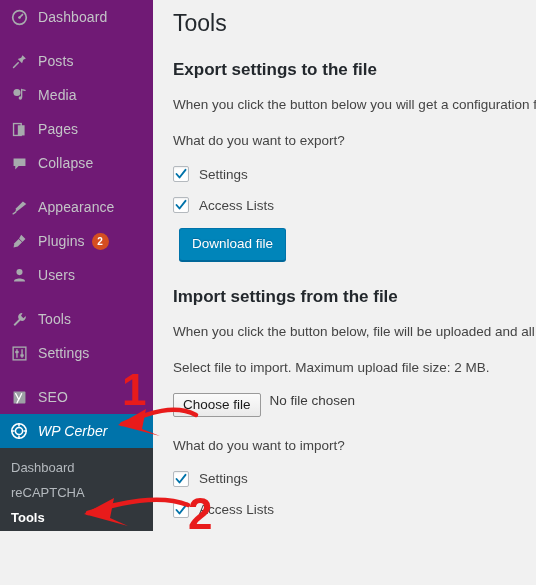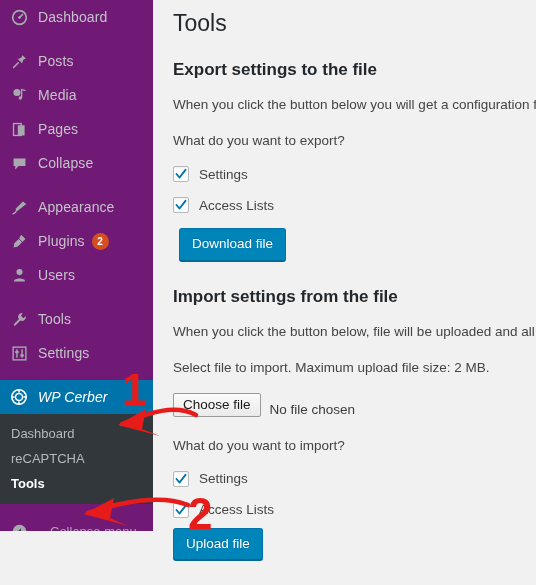--- a/index.html
+++ b/index.html
@@ -302,6 +302,15 @@
 
     <div class="menu-sep"></div>
 
+    <div class="menu-item">
+      <span class="icn">
+        <svg width="17" height="17" viewBox="0 0 20 20">
+            <path d="M3 3 H16 a1 1 0 0 1 1 1 V16 a1 1 0 0 1 -1 1 H3 Z" fill="#9da1a5"></path>
+            <path d="M5.5 5.5 L9 12 L7 16.5 M12.5 5.5 L9 13" stroke="#ffffff" stroke-width="1.5" fill="none" stroke-linecap="round"></path>
+          </svg>
+      </span>
+      <span class="mlabel">SEO</span>
+    </div>
 
     <div class="menu-item active">
       <span class="icn">

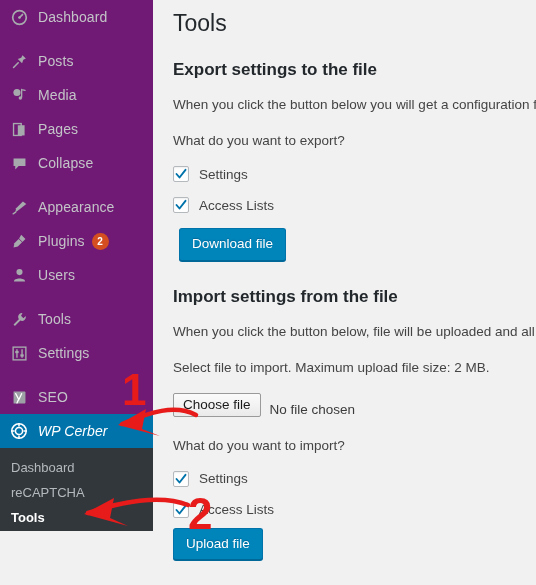--- a/index.html
+++ b/index.html
@@ -148,7 +148,7 @@
     white-space: nowrap;
   }
 
-  .file-row { display: flex; align-items: flex-end; margin-bottom: 20px; }
+  .file-row { display: flex; align-items: flex-start; margin-bottom: 20px; }
   .choose-btn {
     border: 1px solid #9a9a9a;
     background: linear-gradient(#fbfbfb, #eaeaea);

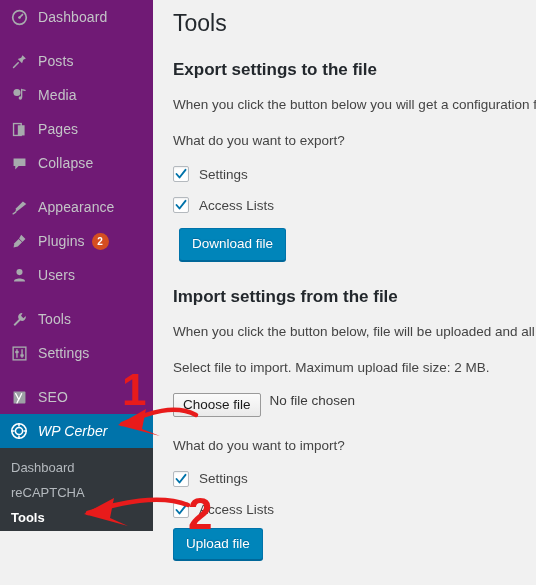--- a/index.html
+++ b/index.html
@@ -400,9 +400,6 @@
         <span class="cb-label">Access Lists</span>
       </div>
 
-      <div>
-        <span class="btn-primary">Upload file</span>
-      </div>
 
     </div>
   </div>

